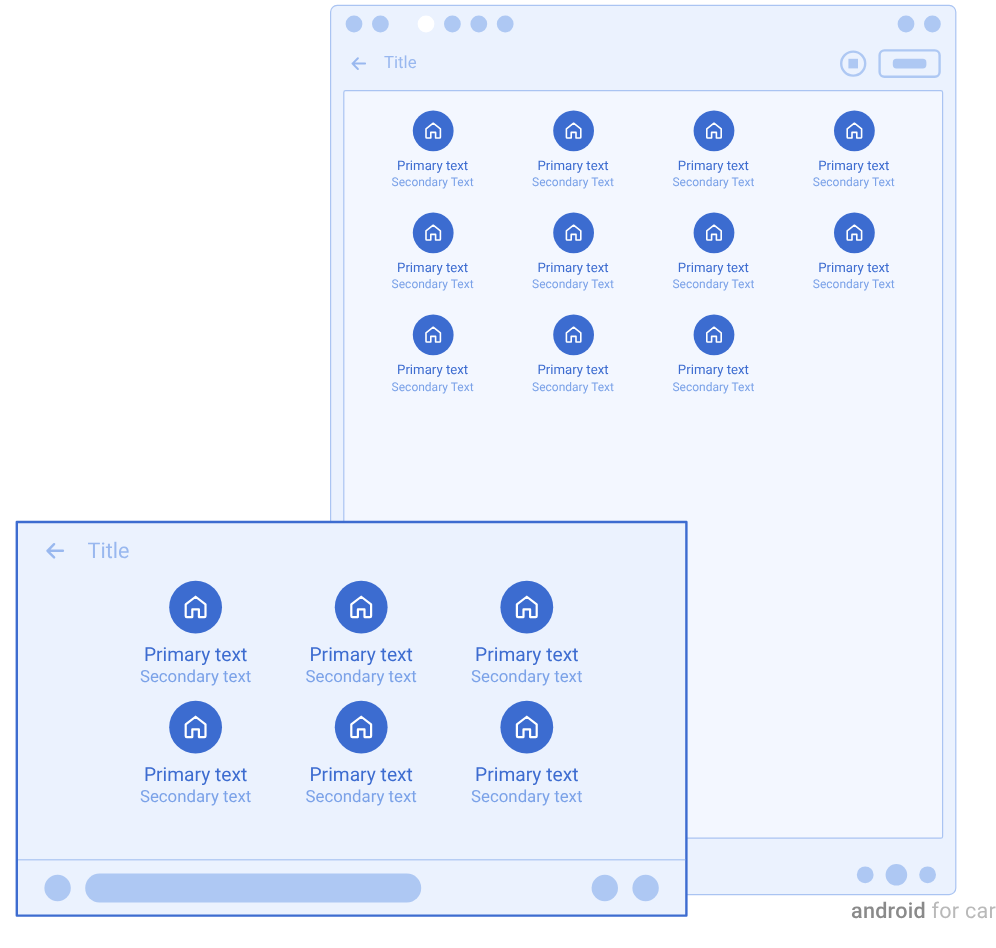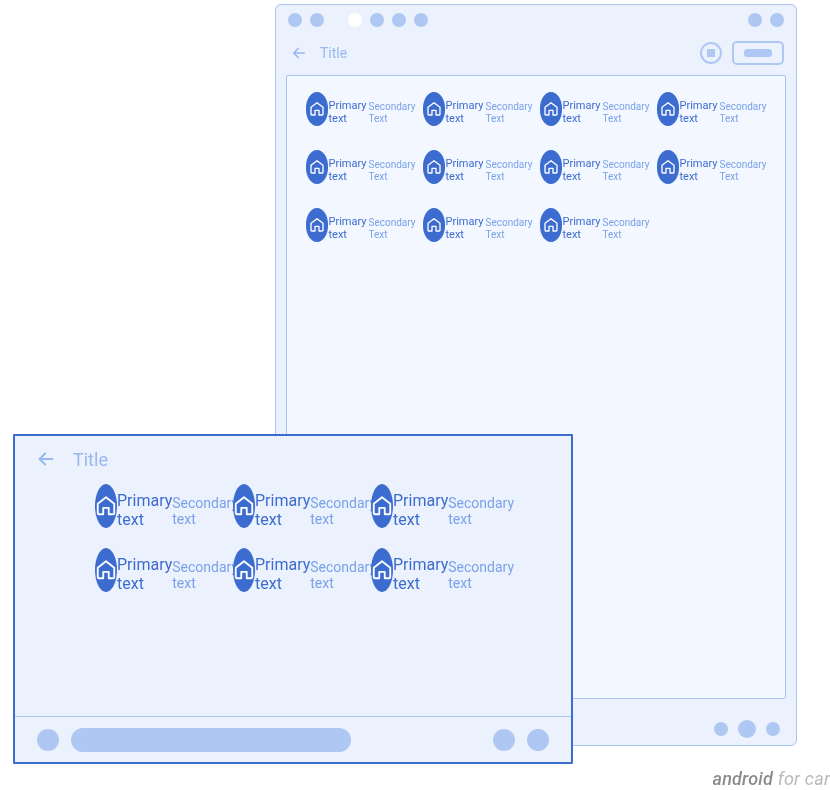--- a/index.html
+++ b/index.html
@@ -116,7 +116,7 @@
 
   
   .itemA, .itemB {
-    display: flex; flex-direction: row; align-items: center;
+    display: flex; flex-direction: column; align-items: center;
     cursor: pointer;
   }
   .itemA { width: 110px; }

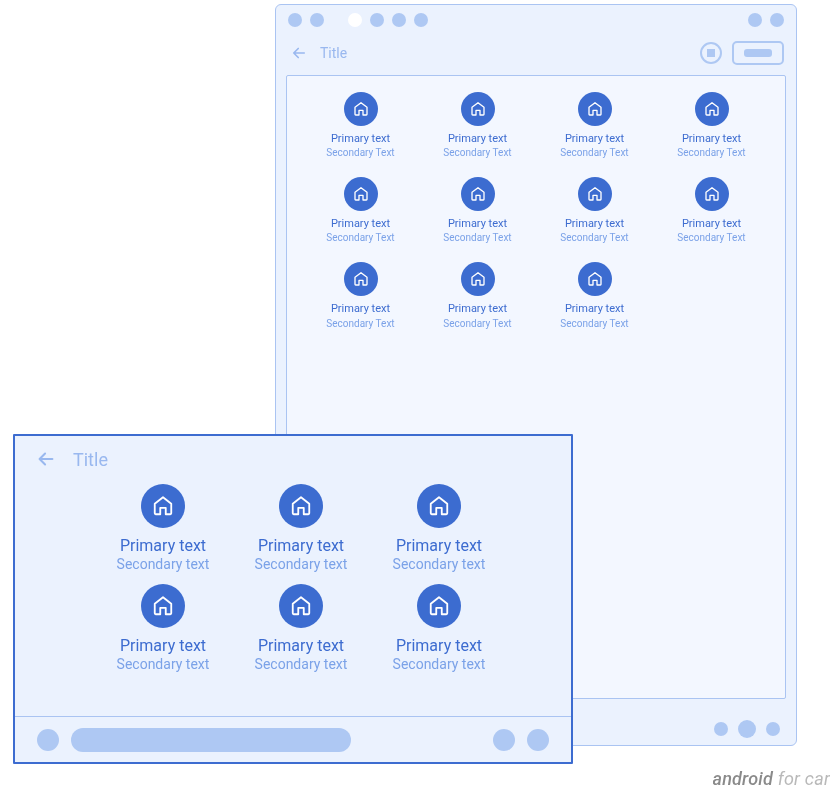--- a/index.html
+++ b/index.html
@@ -215,14 +215,13 @@
   .watermark {
     position: absolute;
     right: 0;
-    bottom: 1px;
+    bottom: 20px;
     font-size: 18px;
     color: #b9b9b9;
     font-weight: 400;
     letter-spacing: 0.2px;
     white-space: nowrap;
     overflow: hidden;
-    font-style: italic;
   }
   .watermark b { color: #8a8a8a; font-weight: 500; }
 </style>

